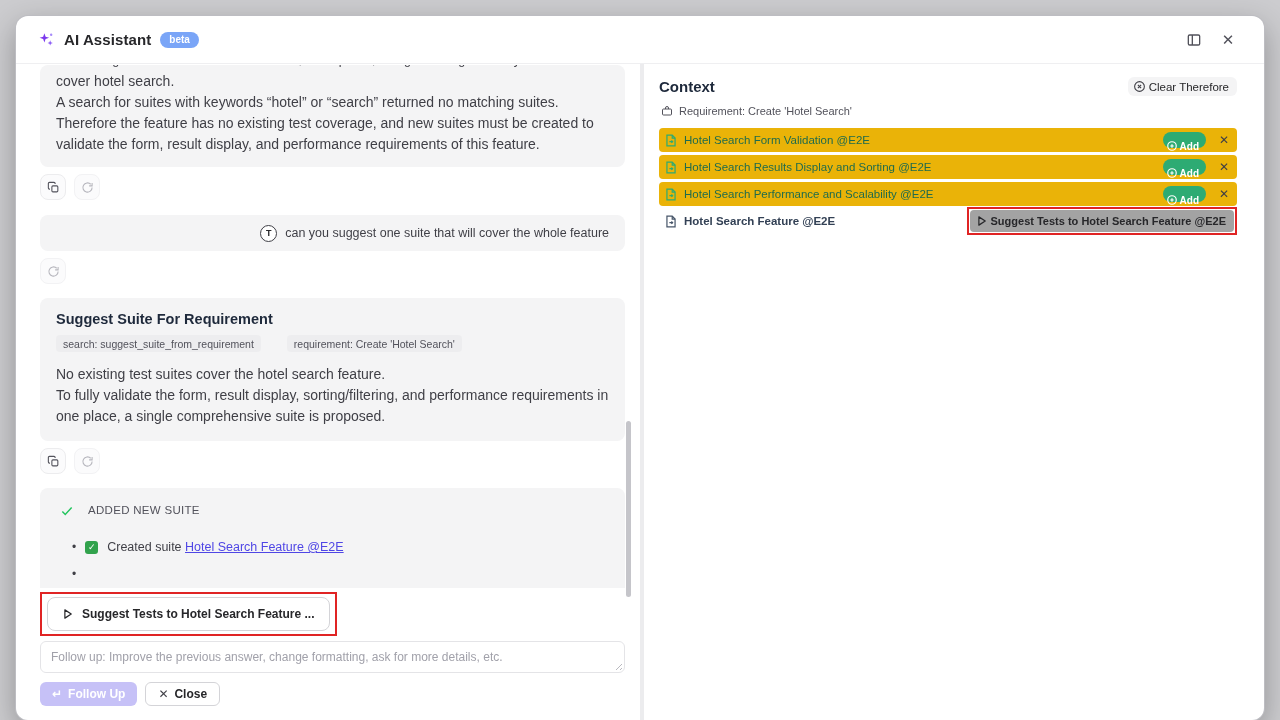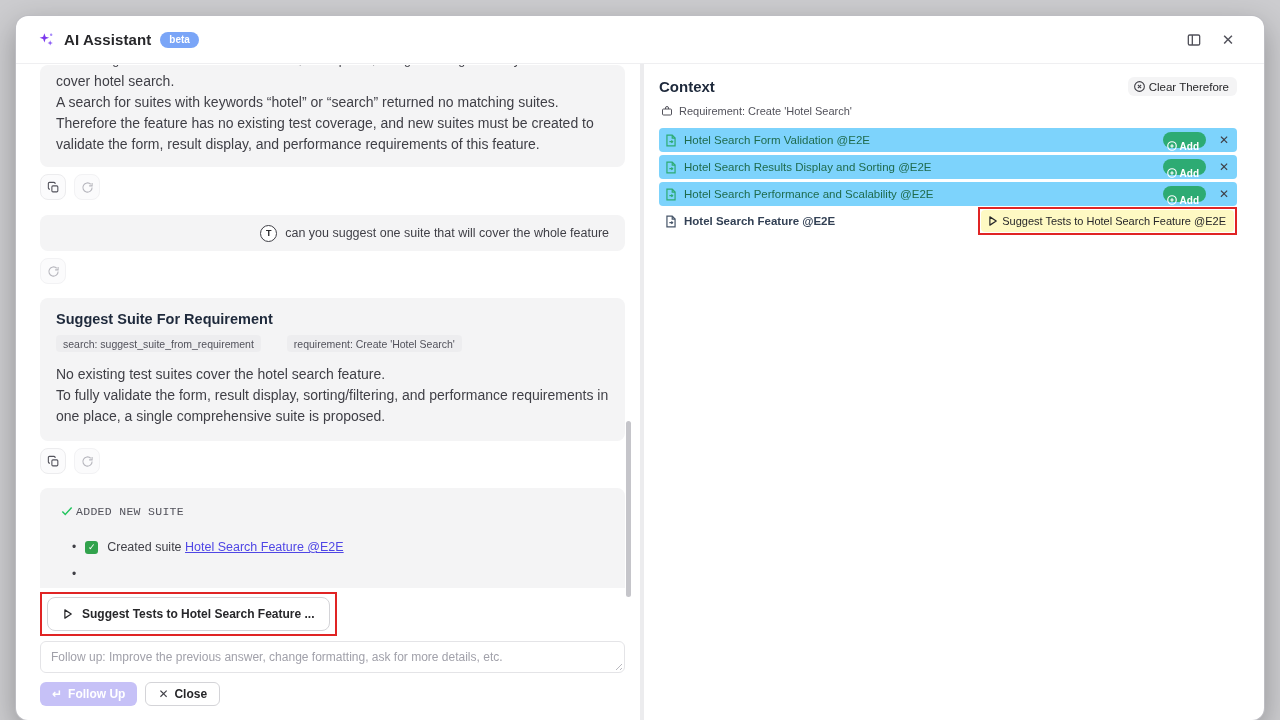--- a/index.html
+++ b/index.html
@@ -86,7 +86,7 @@
     background:#f4f4f5; border-radius:6px; padding:3px 8px 3px 5px; cursor:pointer; }
   .req-row { display:flex; align-items:center; gap:6px; margin-top:9px; padding-left:2px; color:#52525b; font-size:11px; }
   .proposals { margin-top:11px; display:flex; flex-direction:column; gap:3px; }
-  .p-row { height:24px; border-radius:4px; background:#7dd3fc; display:flex; align-items:center; gap:7px; padding:0 5px 0 6px; }
+  .p-row { height:24px; border-radius:4px; background:#eab308; display:flex; align-items:center; gap:7px; padding:0 5px 0 6px; }
   .p-label { flex:1; font-size:11.5px; color:#1f6b4d; }
   .add-pill { display:inline-flex; align-items:center; gap:2px; height:16px; padding:12px 7px 0 3px; background:#2dab73;
     border-radius:8px; color:#fff; font-size:10px; font-weight:700; cursor:pointer; }

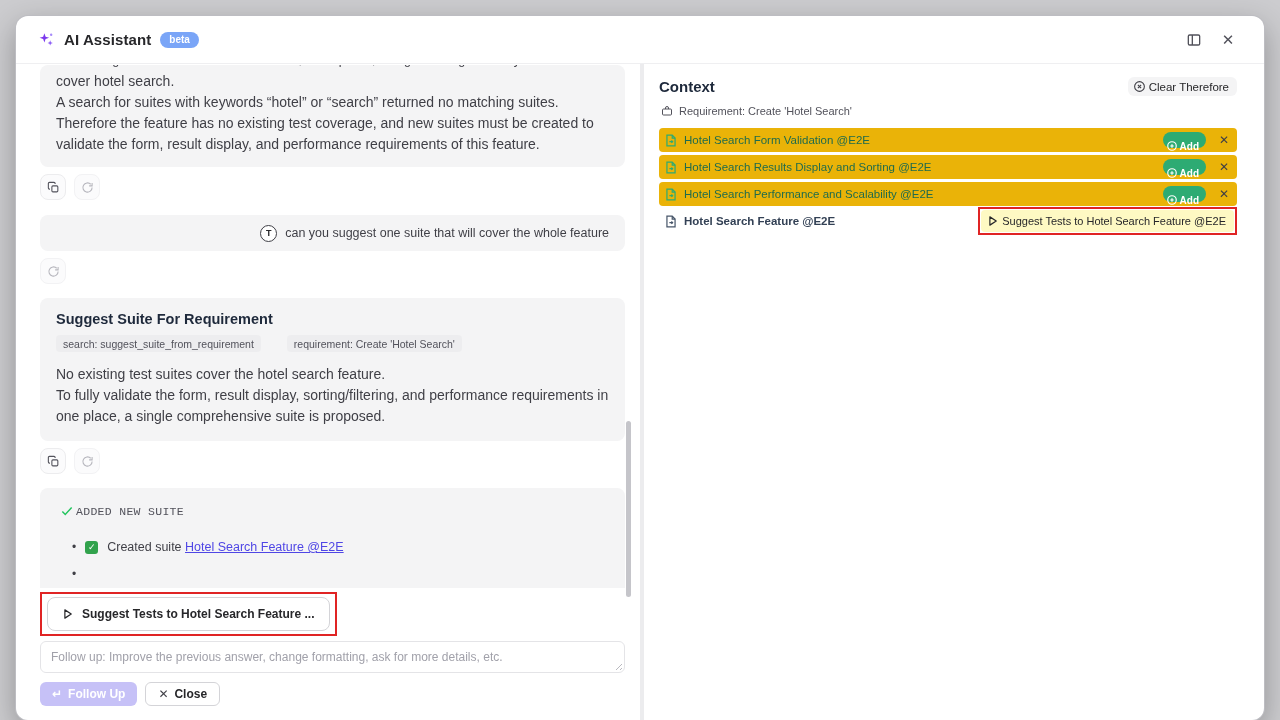--- a/index.html
+++ b/index.html
@@ -94,8 +94,8 @@
     font-size:12px; color:#3f3f46; margin-left:3px; }
   .suite-row { height:24px; margin-top:3px; display:flex; align-items:center; gap:7px; padding:0 0 0 6px; }
   .suite-label { flex:1; font-size:11.5px; font-weight:700; color:#334155; }
-  .suggest-btn { display:inline-flex; align-items:center; gap:4px; height:22px; padding:0 8px 0 6px; background:#fef9c3;
-    border-radius:4px; font-size:11px; font-weight:400; color:#27272a; cursor:pointer; }
+  .suggest-btn { display:inline-flex; align-items:center; gap:4px; height:22px; padding:0 8px 0 6px; background:#a3a3a3;
+    border-radius:4px; font-size:11px; font-weight:700; color:#27272a; cursor:pointer; }
   .red-box-sm { display:inline-flex; border:2px solid #e02424; padding:1px; }
   svg { display:block; }
 </style>

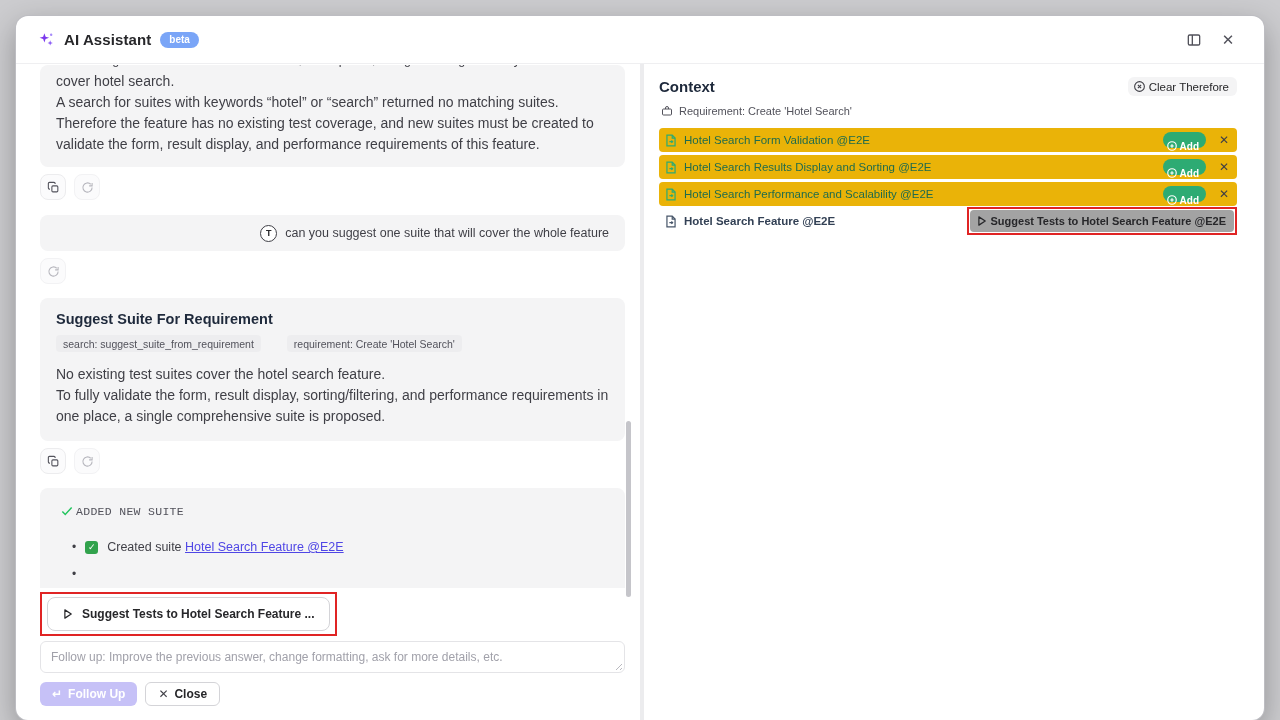--- a/index.html
+++ b/index.html
@@ -45,7 +45,7 @@
   .tool-body { margin-top:12px; }
 
   .result-card { margin-top:14px; padding:16px 20px 22px; }
-  .status-row { display:flex; align-items:flex-end; gap:2px;font-family:Liberation Mono, monospace; }
+  .status-row { display:flex; align-items:flex-start; gap:14px; }
   .status-text { font-size:11.5px; font-weight:500; color:#52525b; letter-spacing:.3px; }
   .bullets { margin-top:22px; padding-left:12px; }
   .bullet-row { display:flex; align-items:center; gap:9px; font-size:12.5px; color:#3f3f46; }

